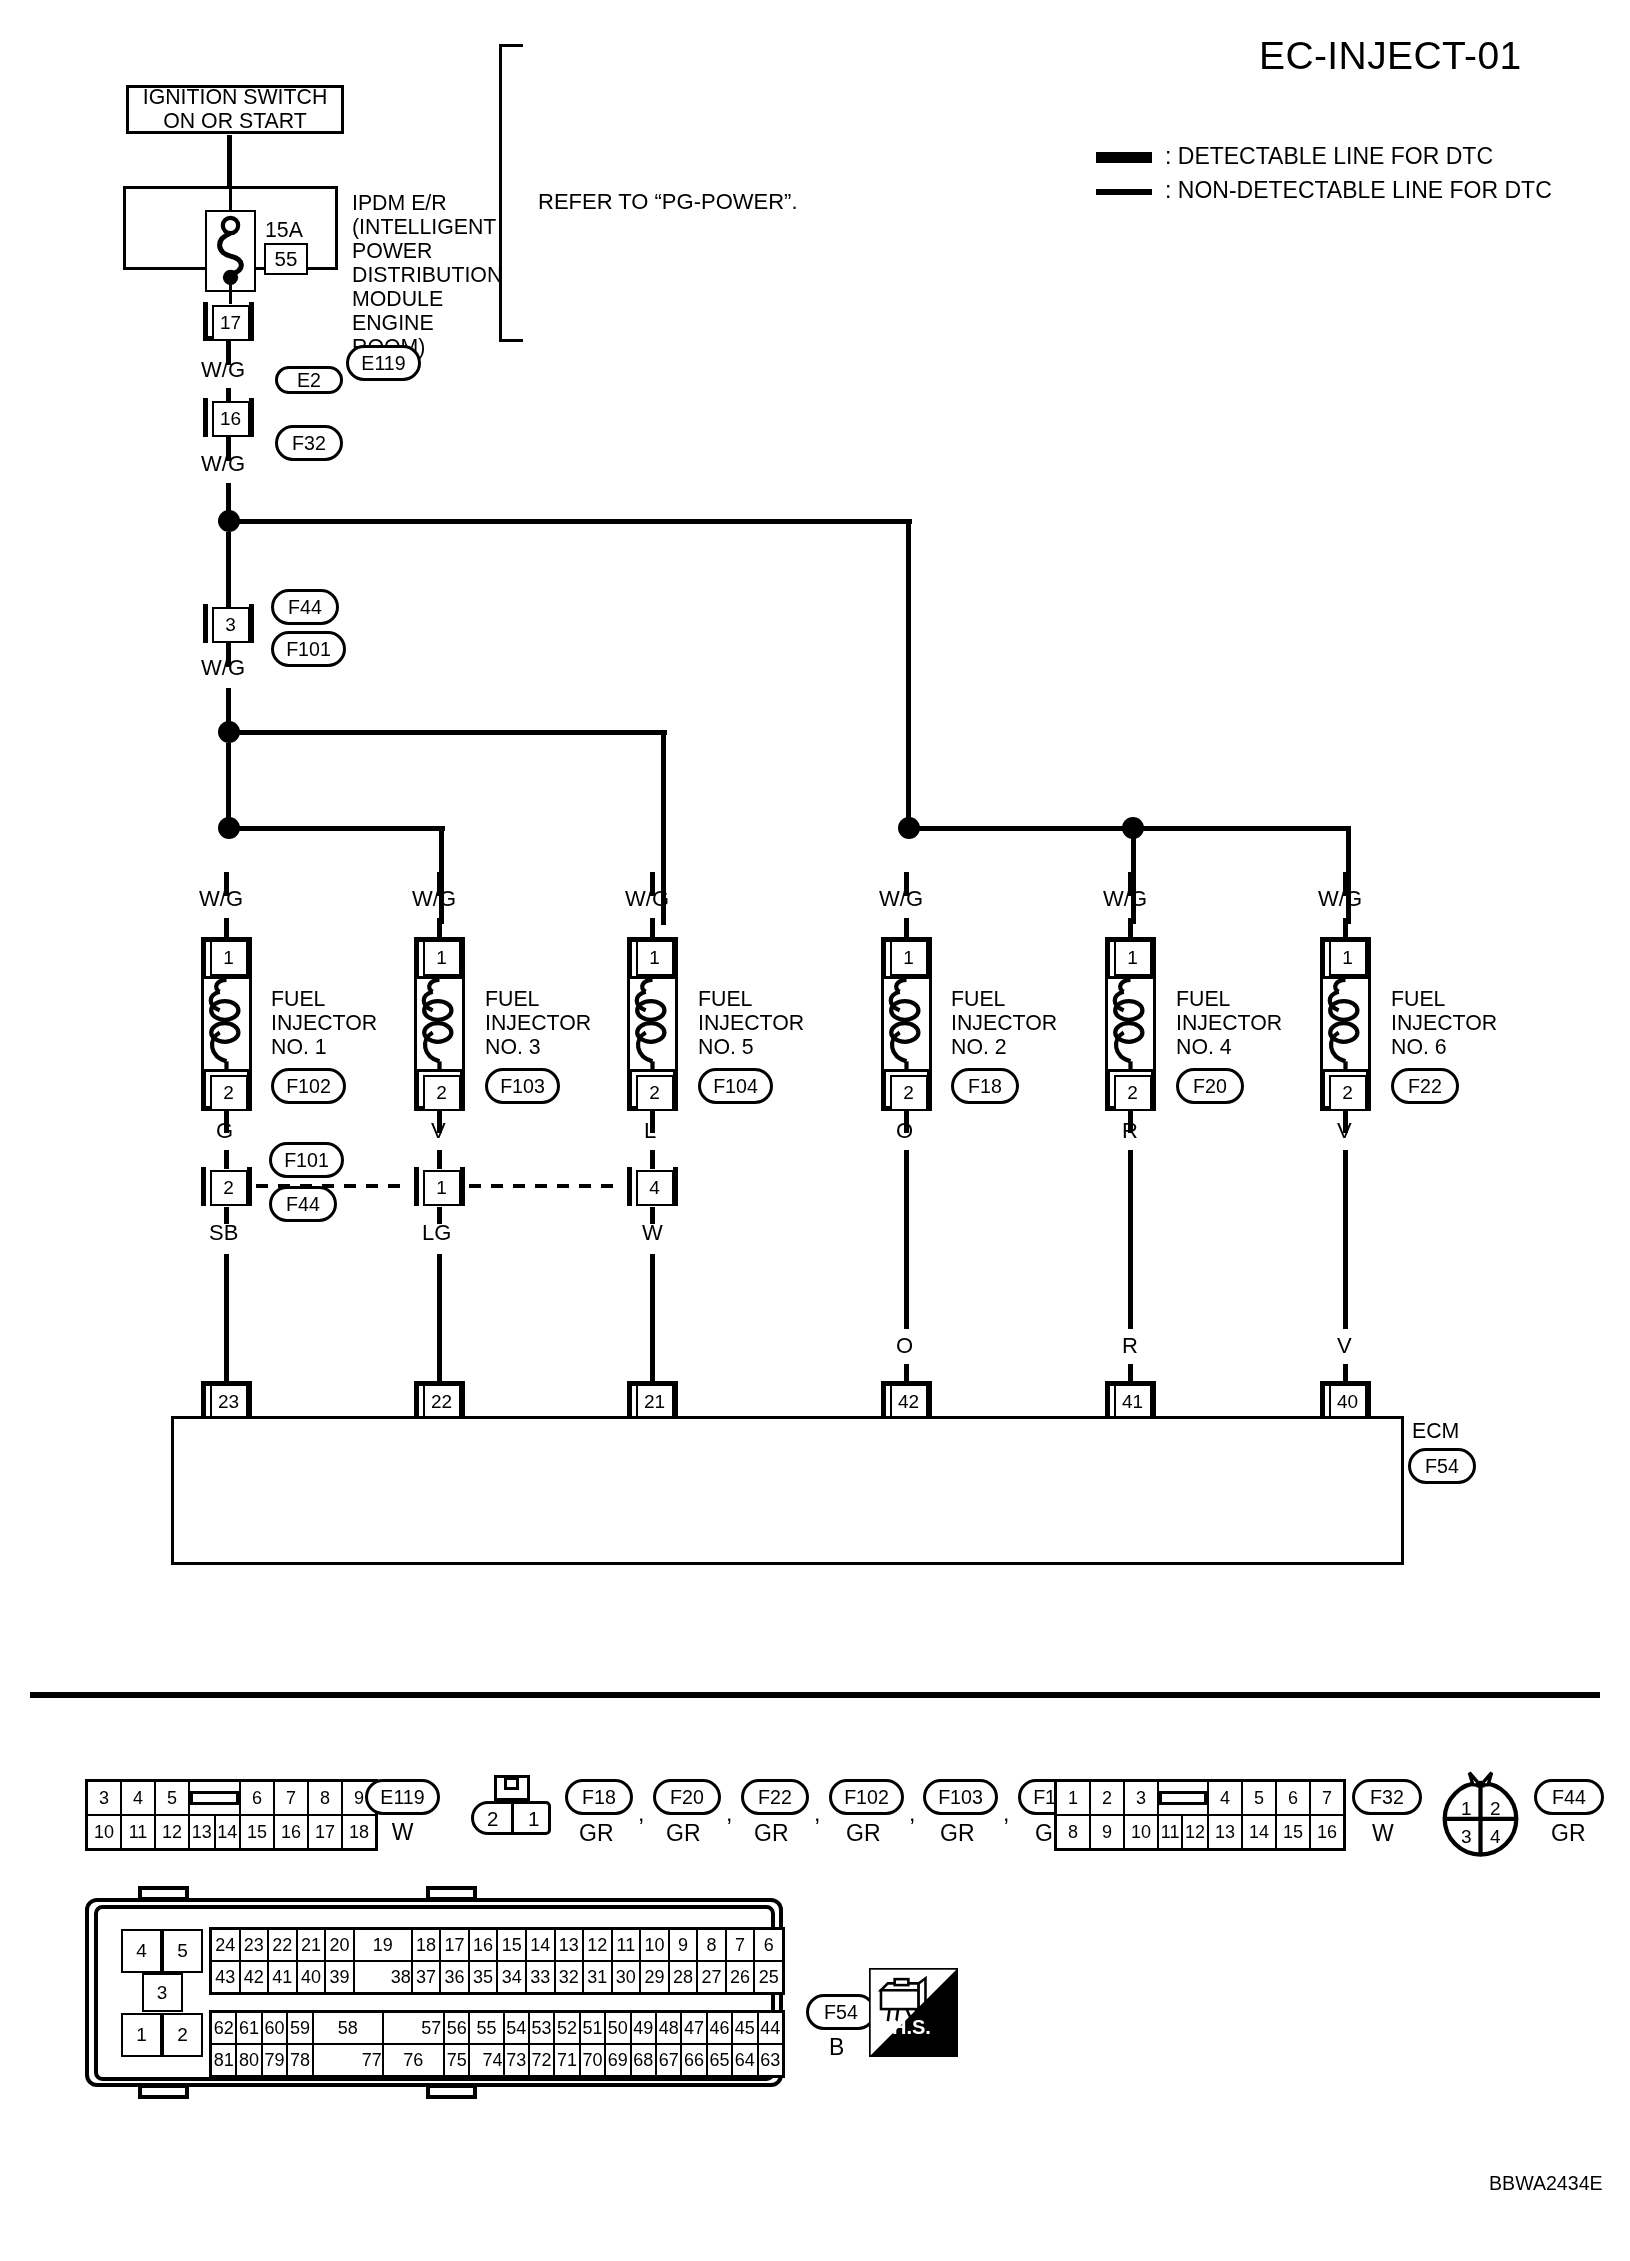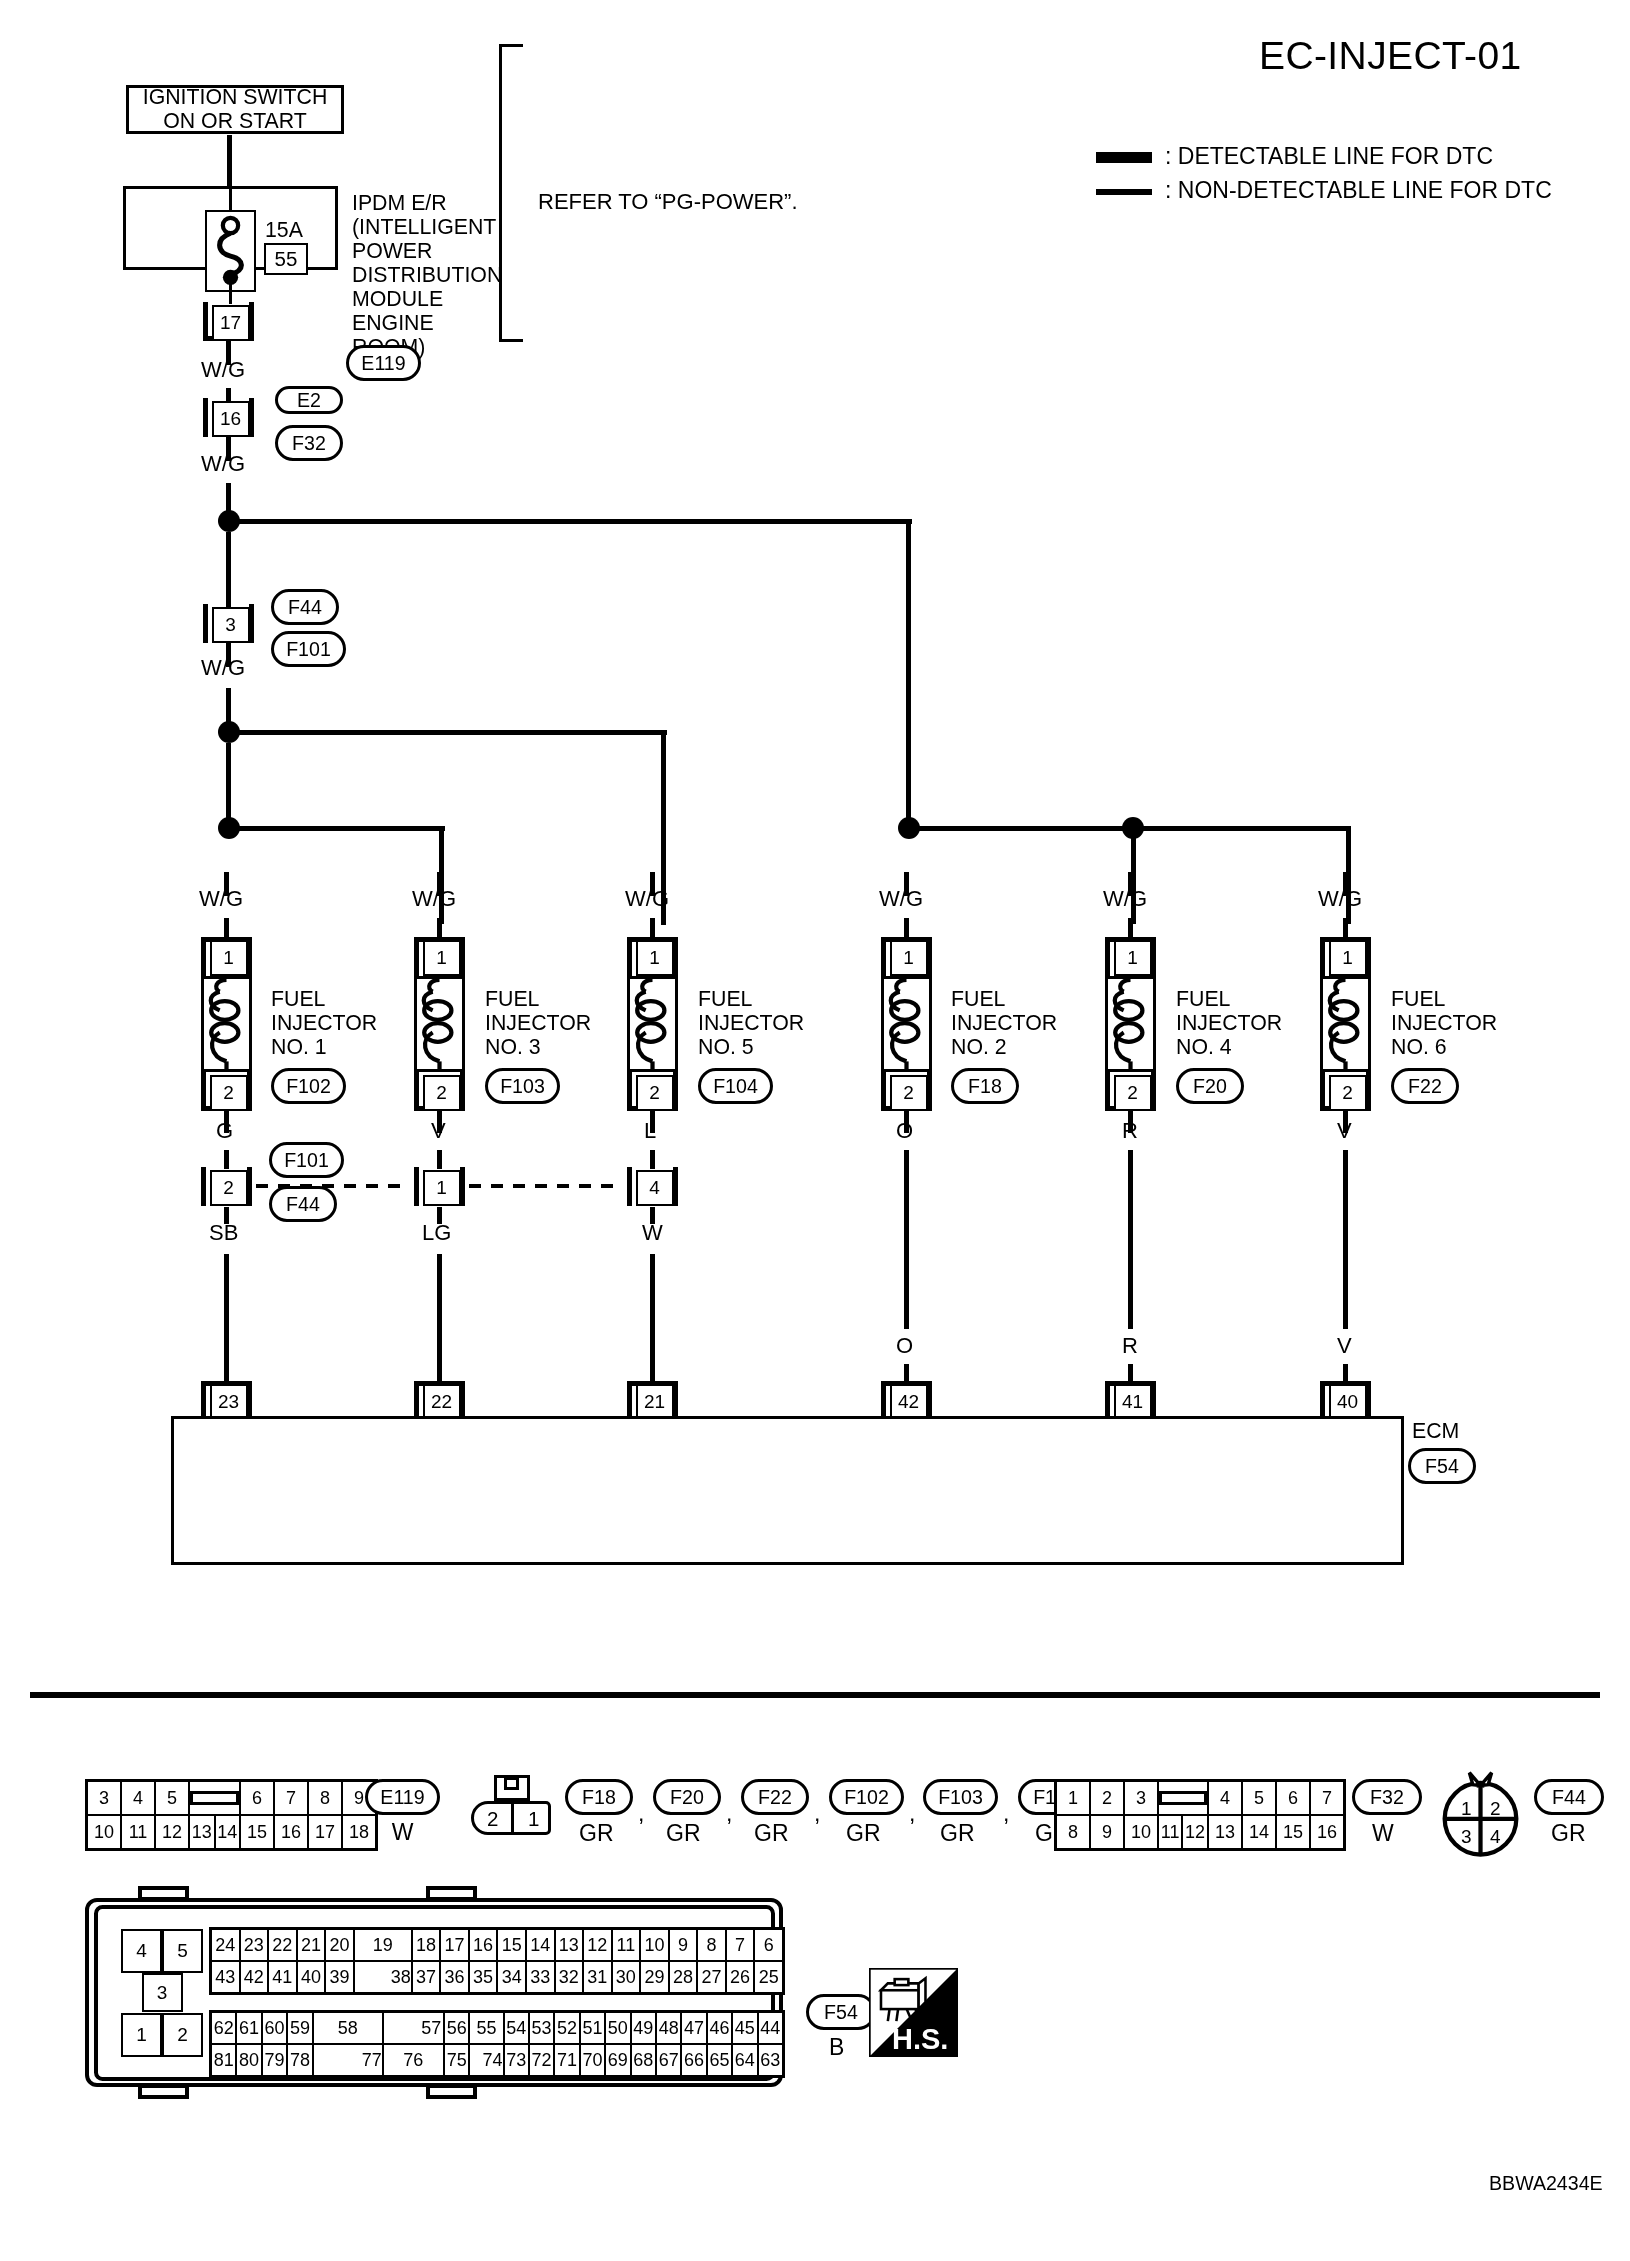--- a/index.html
+++ b/index.html
@@ -128,7 +128,7 @@
     <div class="arm-r"></div>
   <div class="tb">16</div>
 </div>
-<div class="oval" style="left:275px;top:386px;width:68px;height:28px;">E2</div>
+<div class="oval" style="left:275px;top:366px;width:68px;height:28px;">E2</div>
 <div class="oval" style="left:275px;top:425px;width:68px;height:36px;">F32</div>
 
 <div class="vline" style="left:226px;top:437px;height:24px;"></div>

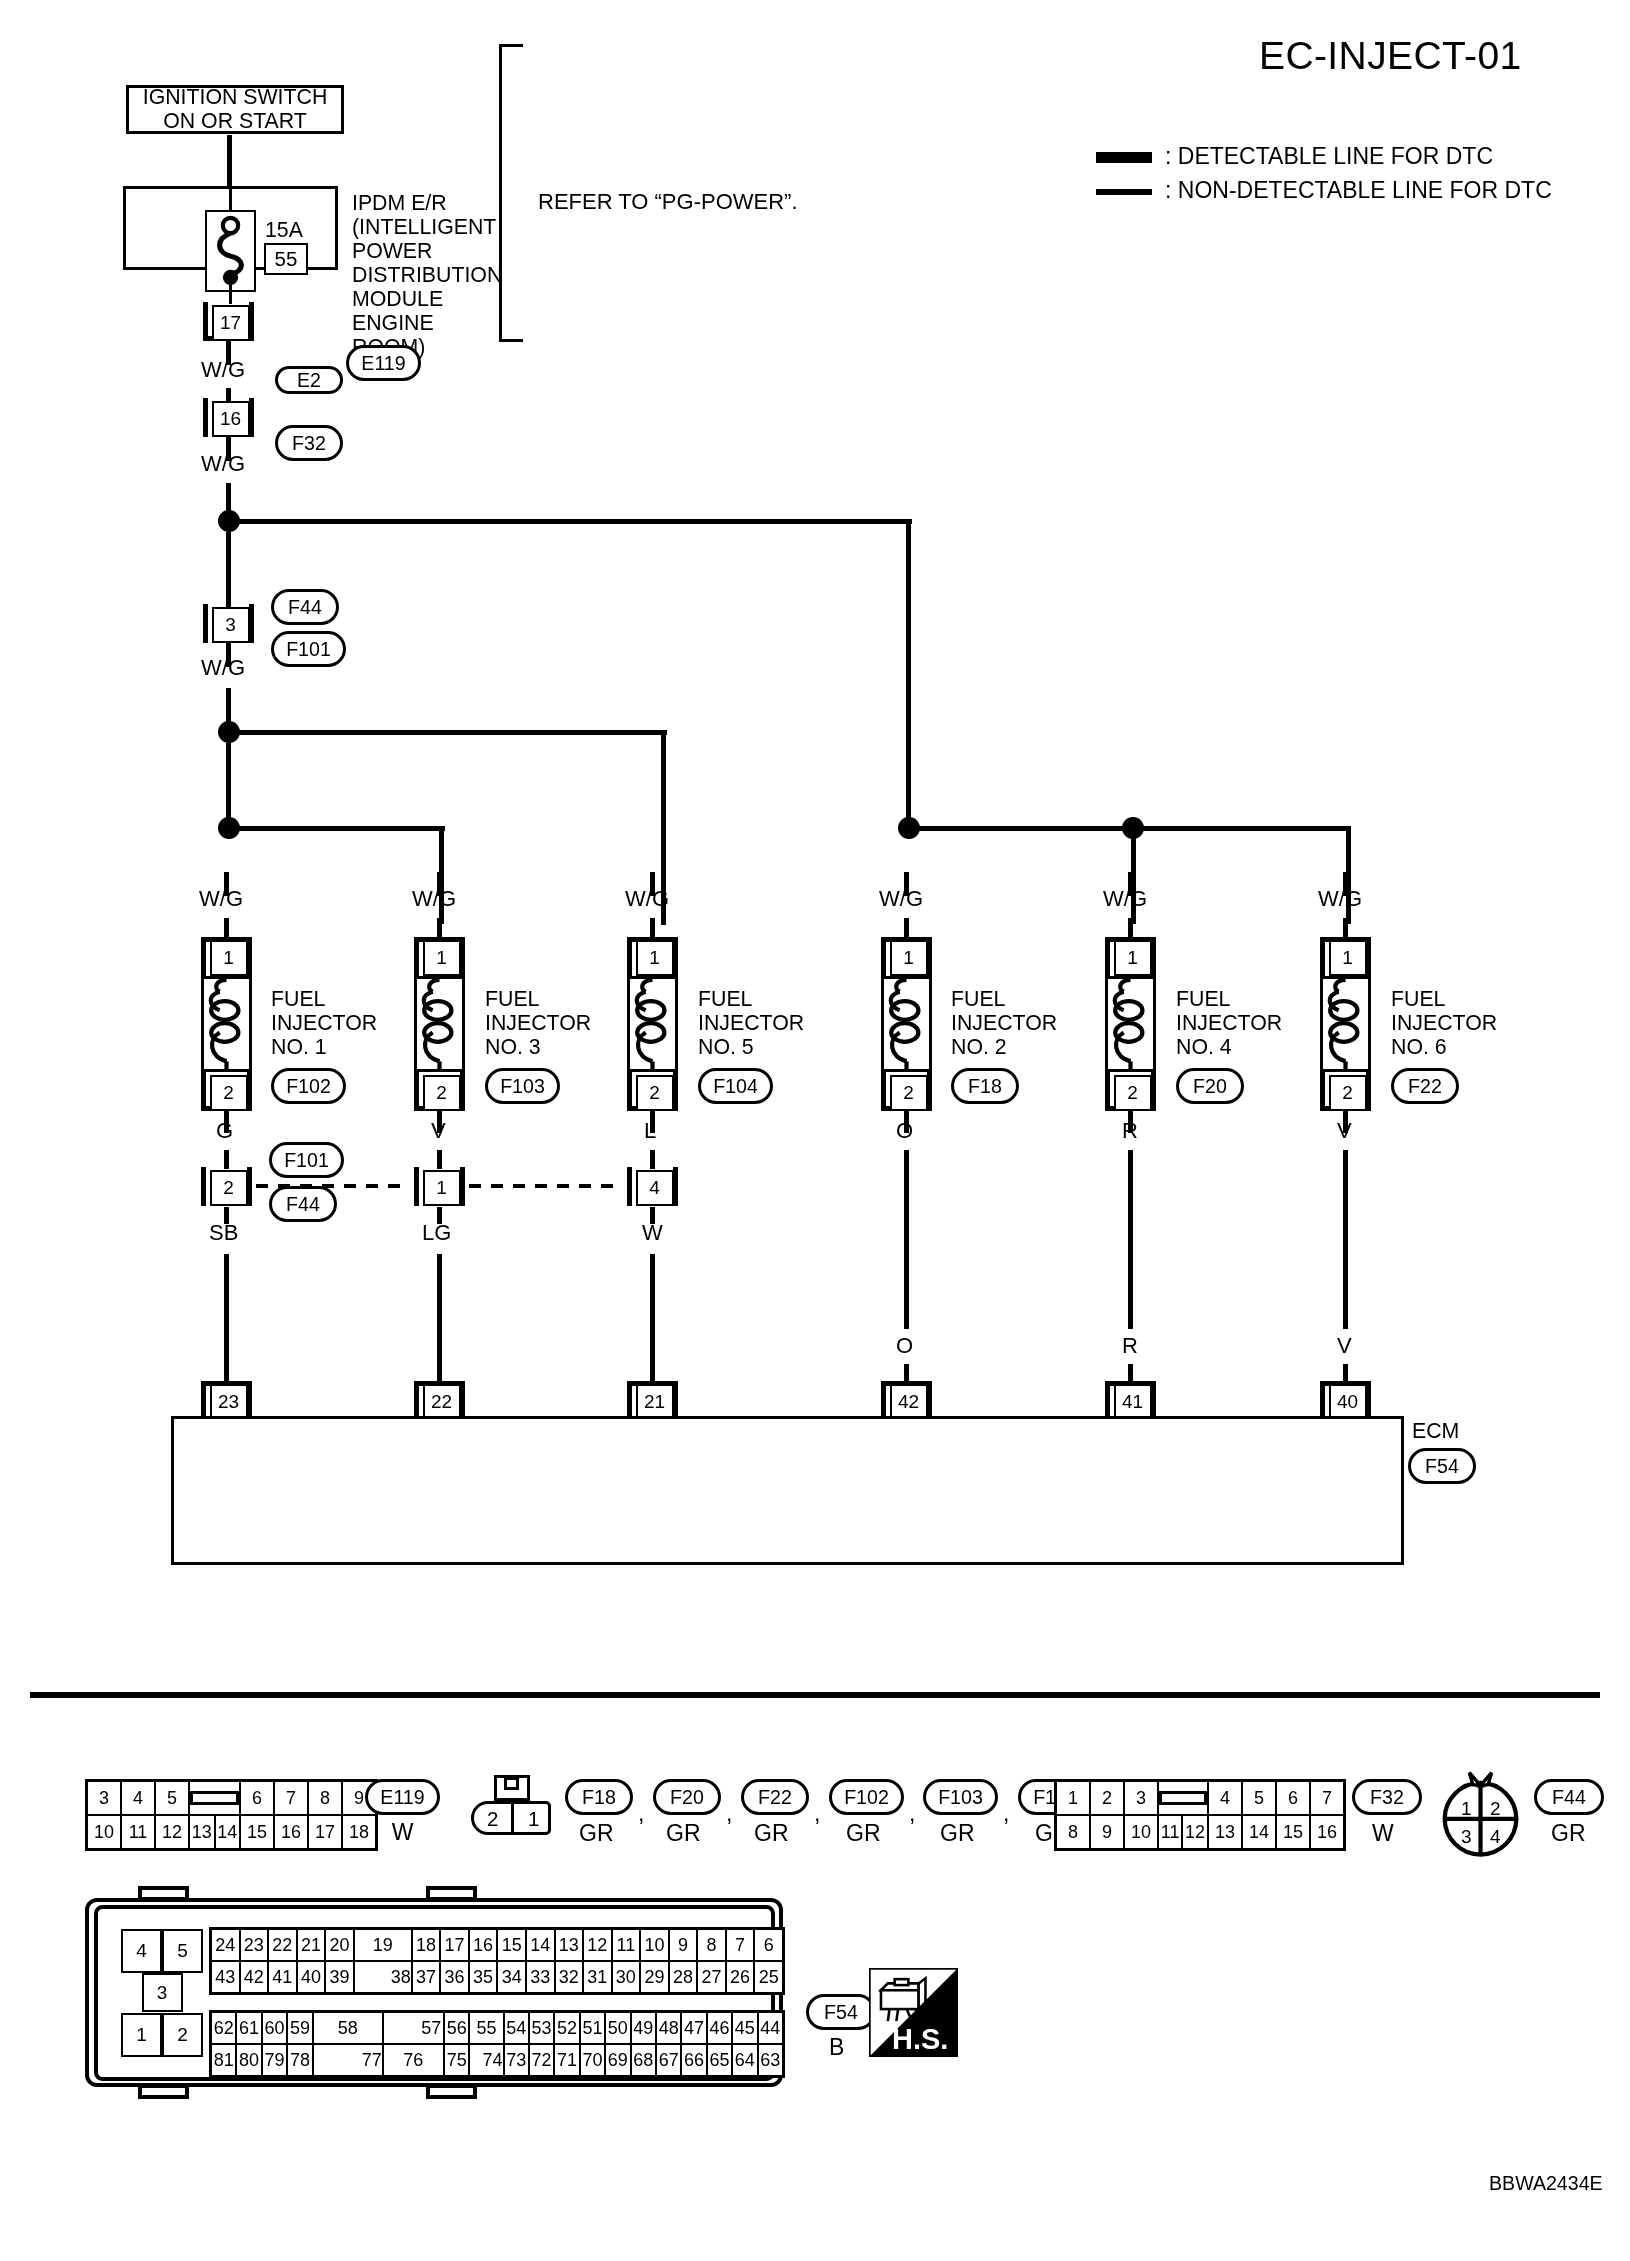--- a/index.html
+++ b/index.html
@@ -727,7 +727,7 @@
       <path d="M54 48 L62 60"></path>
     </g>
   </svg>
-  <div class="txt" style="left:23px;top:48px;font-size:29px;font-weight:bold;color:#fff;margin-top:7px;">H.S.</div>
+  <div class="txt" style="left:23px;top:48px;font-size:20px;font-weight:bold;color:#fff;">H.S.</div>
 </div>
 
 <div class="txt" style="left:1489px;top:2172px;font-size:19.6px;">BBWA2434E</div>

